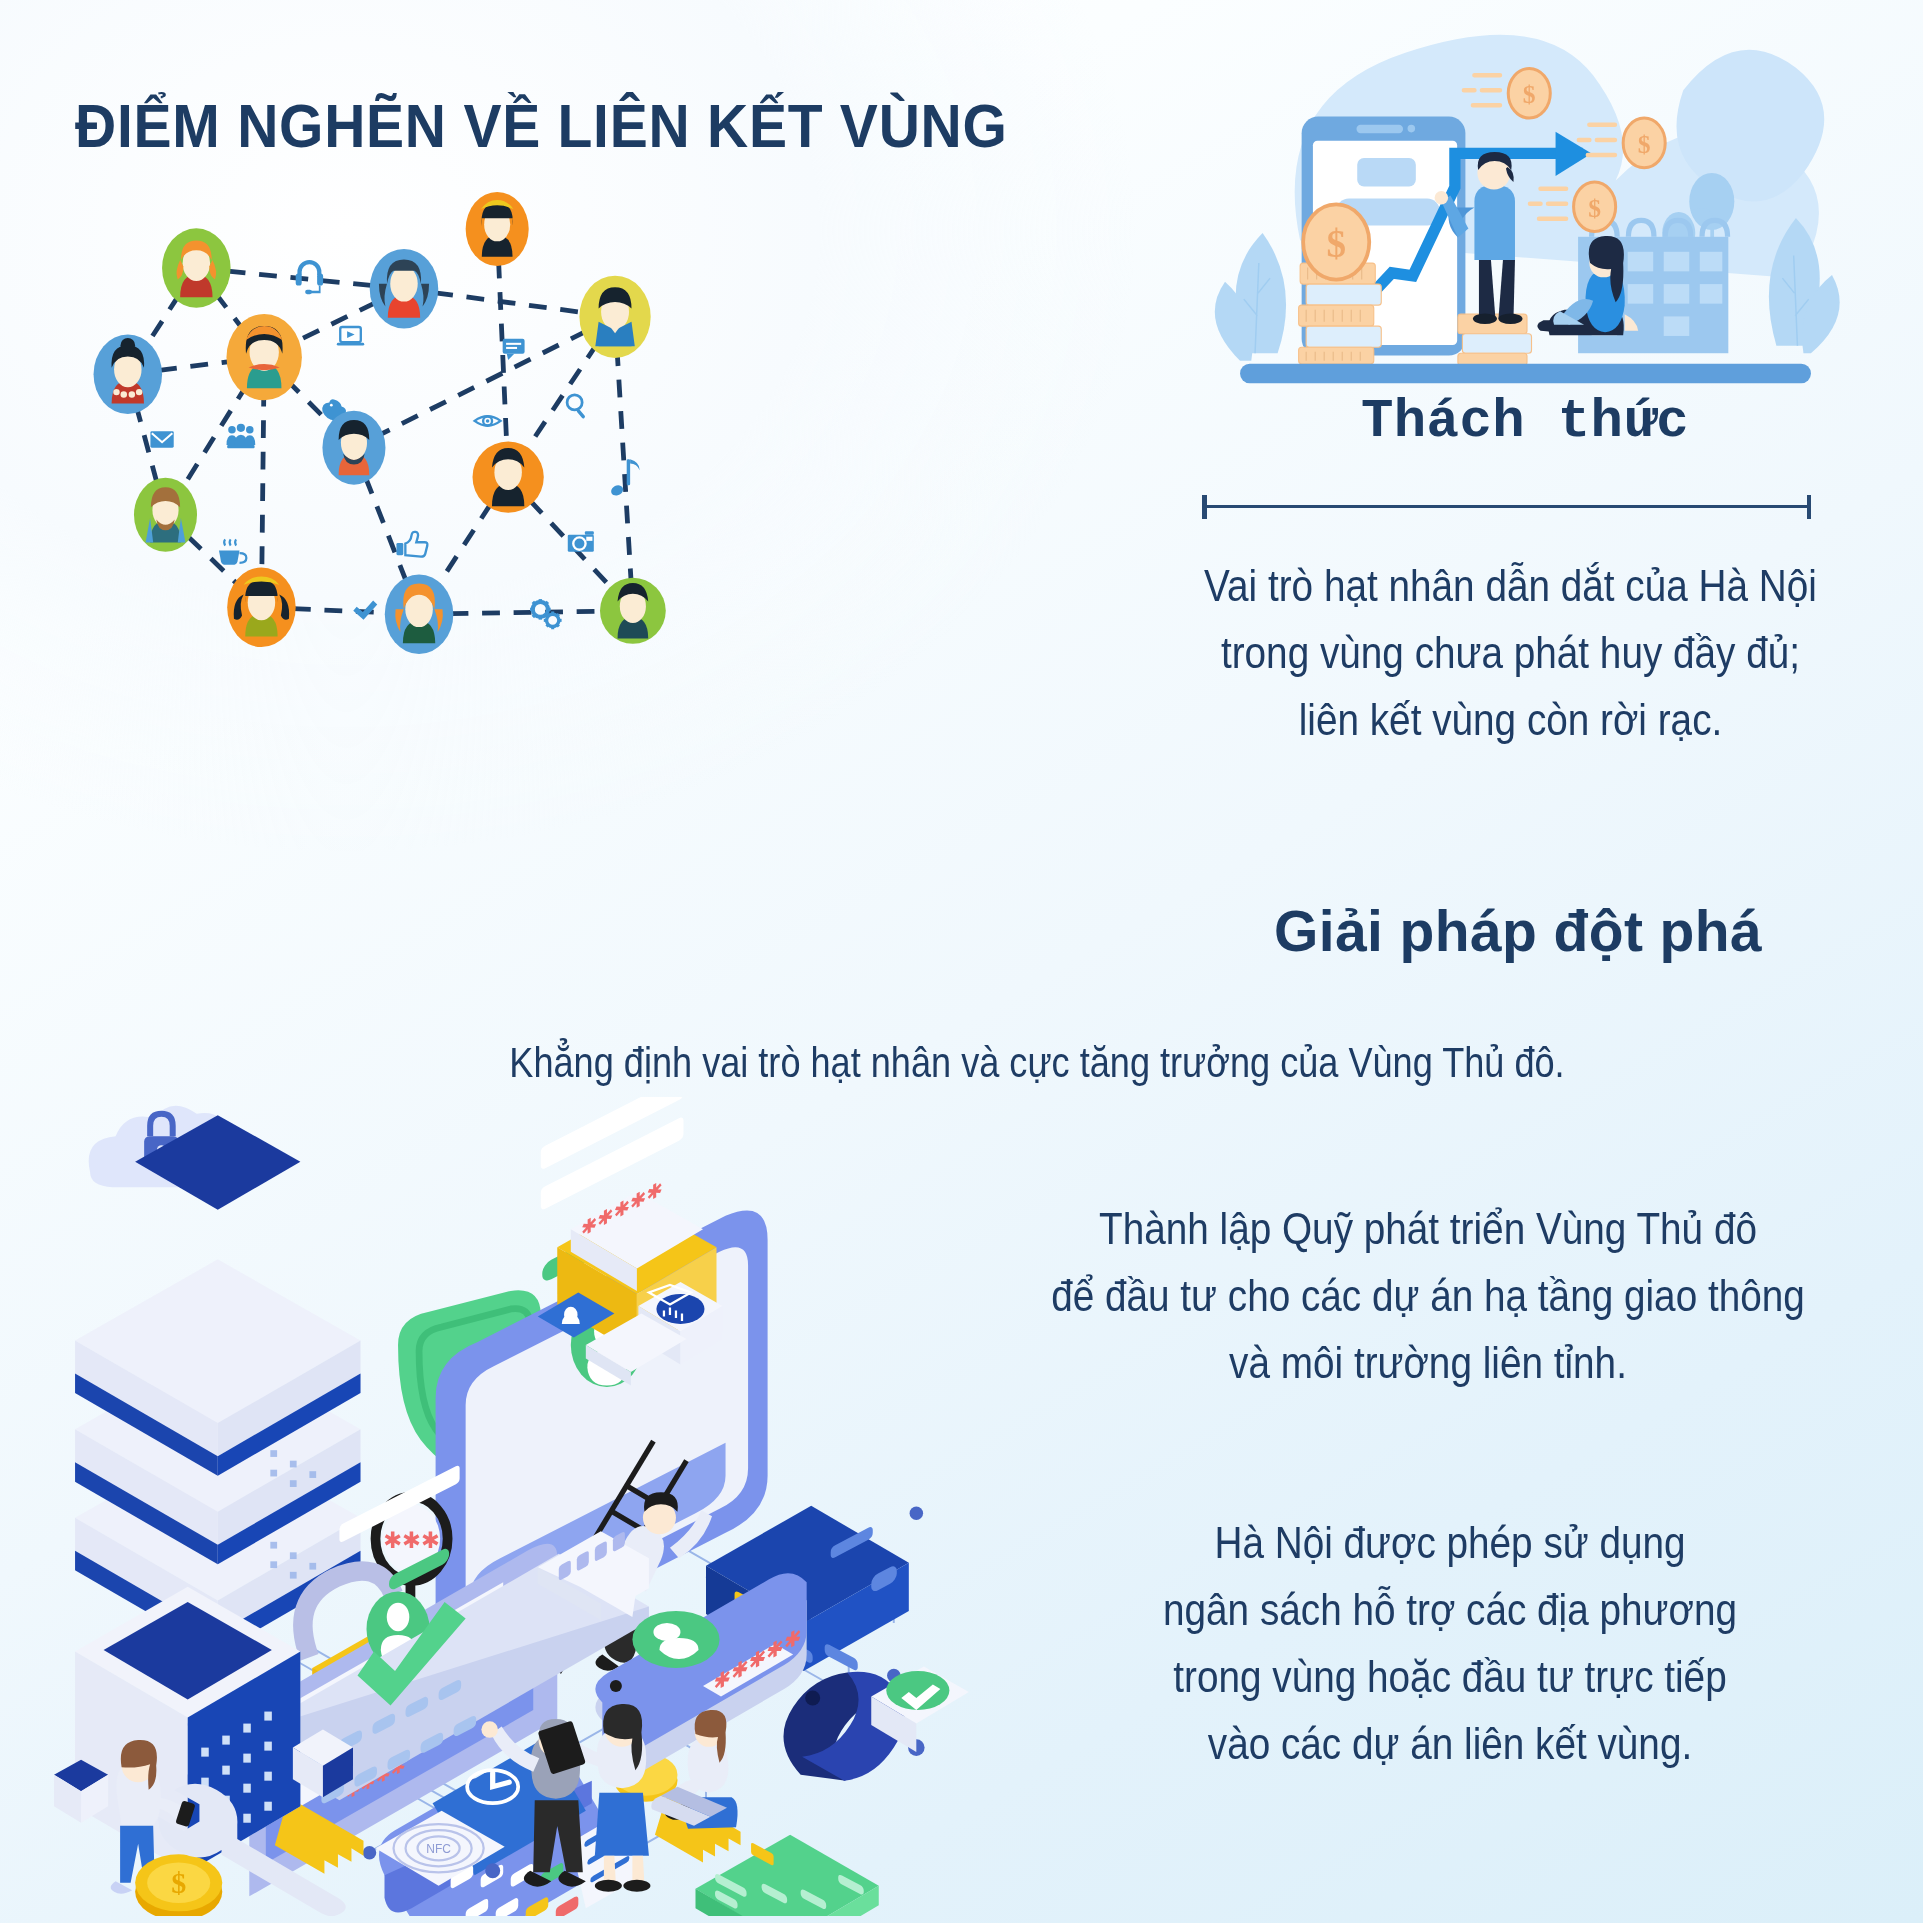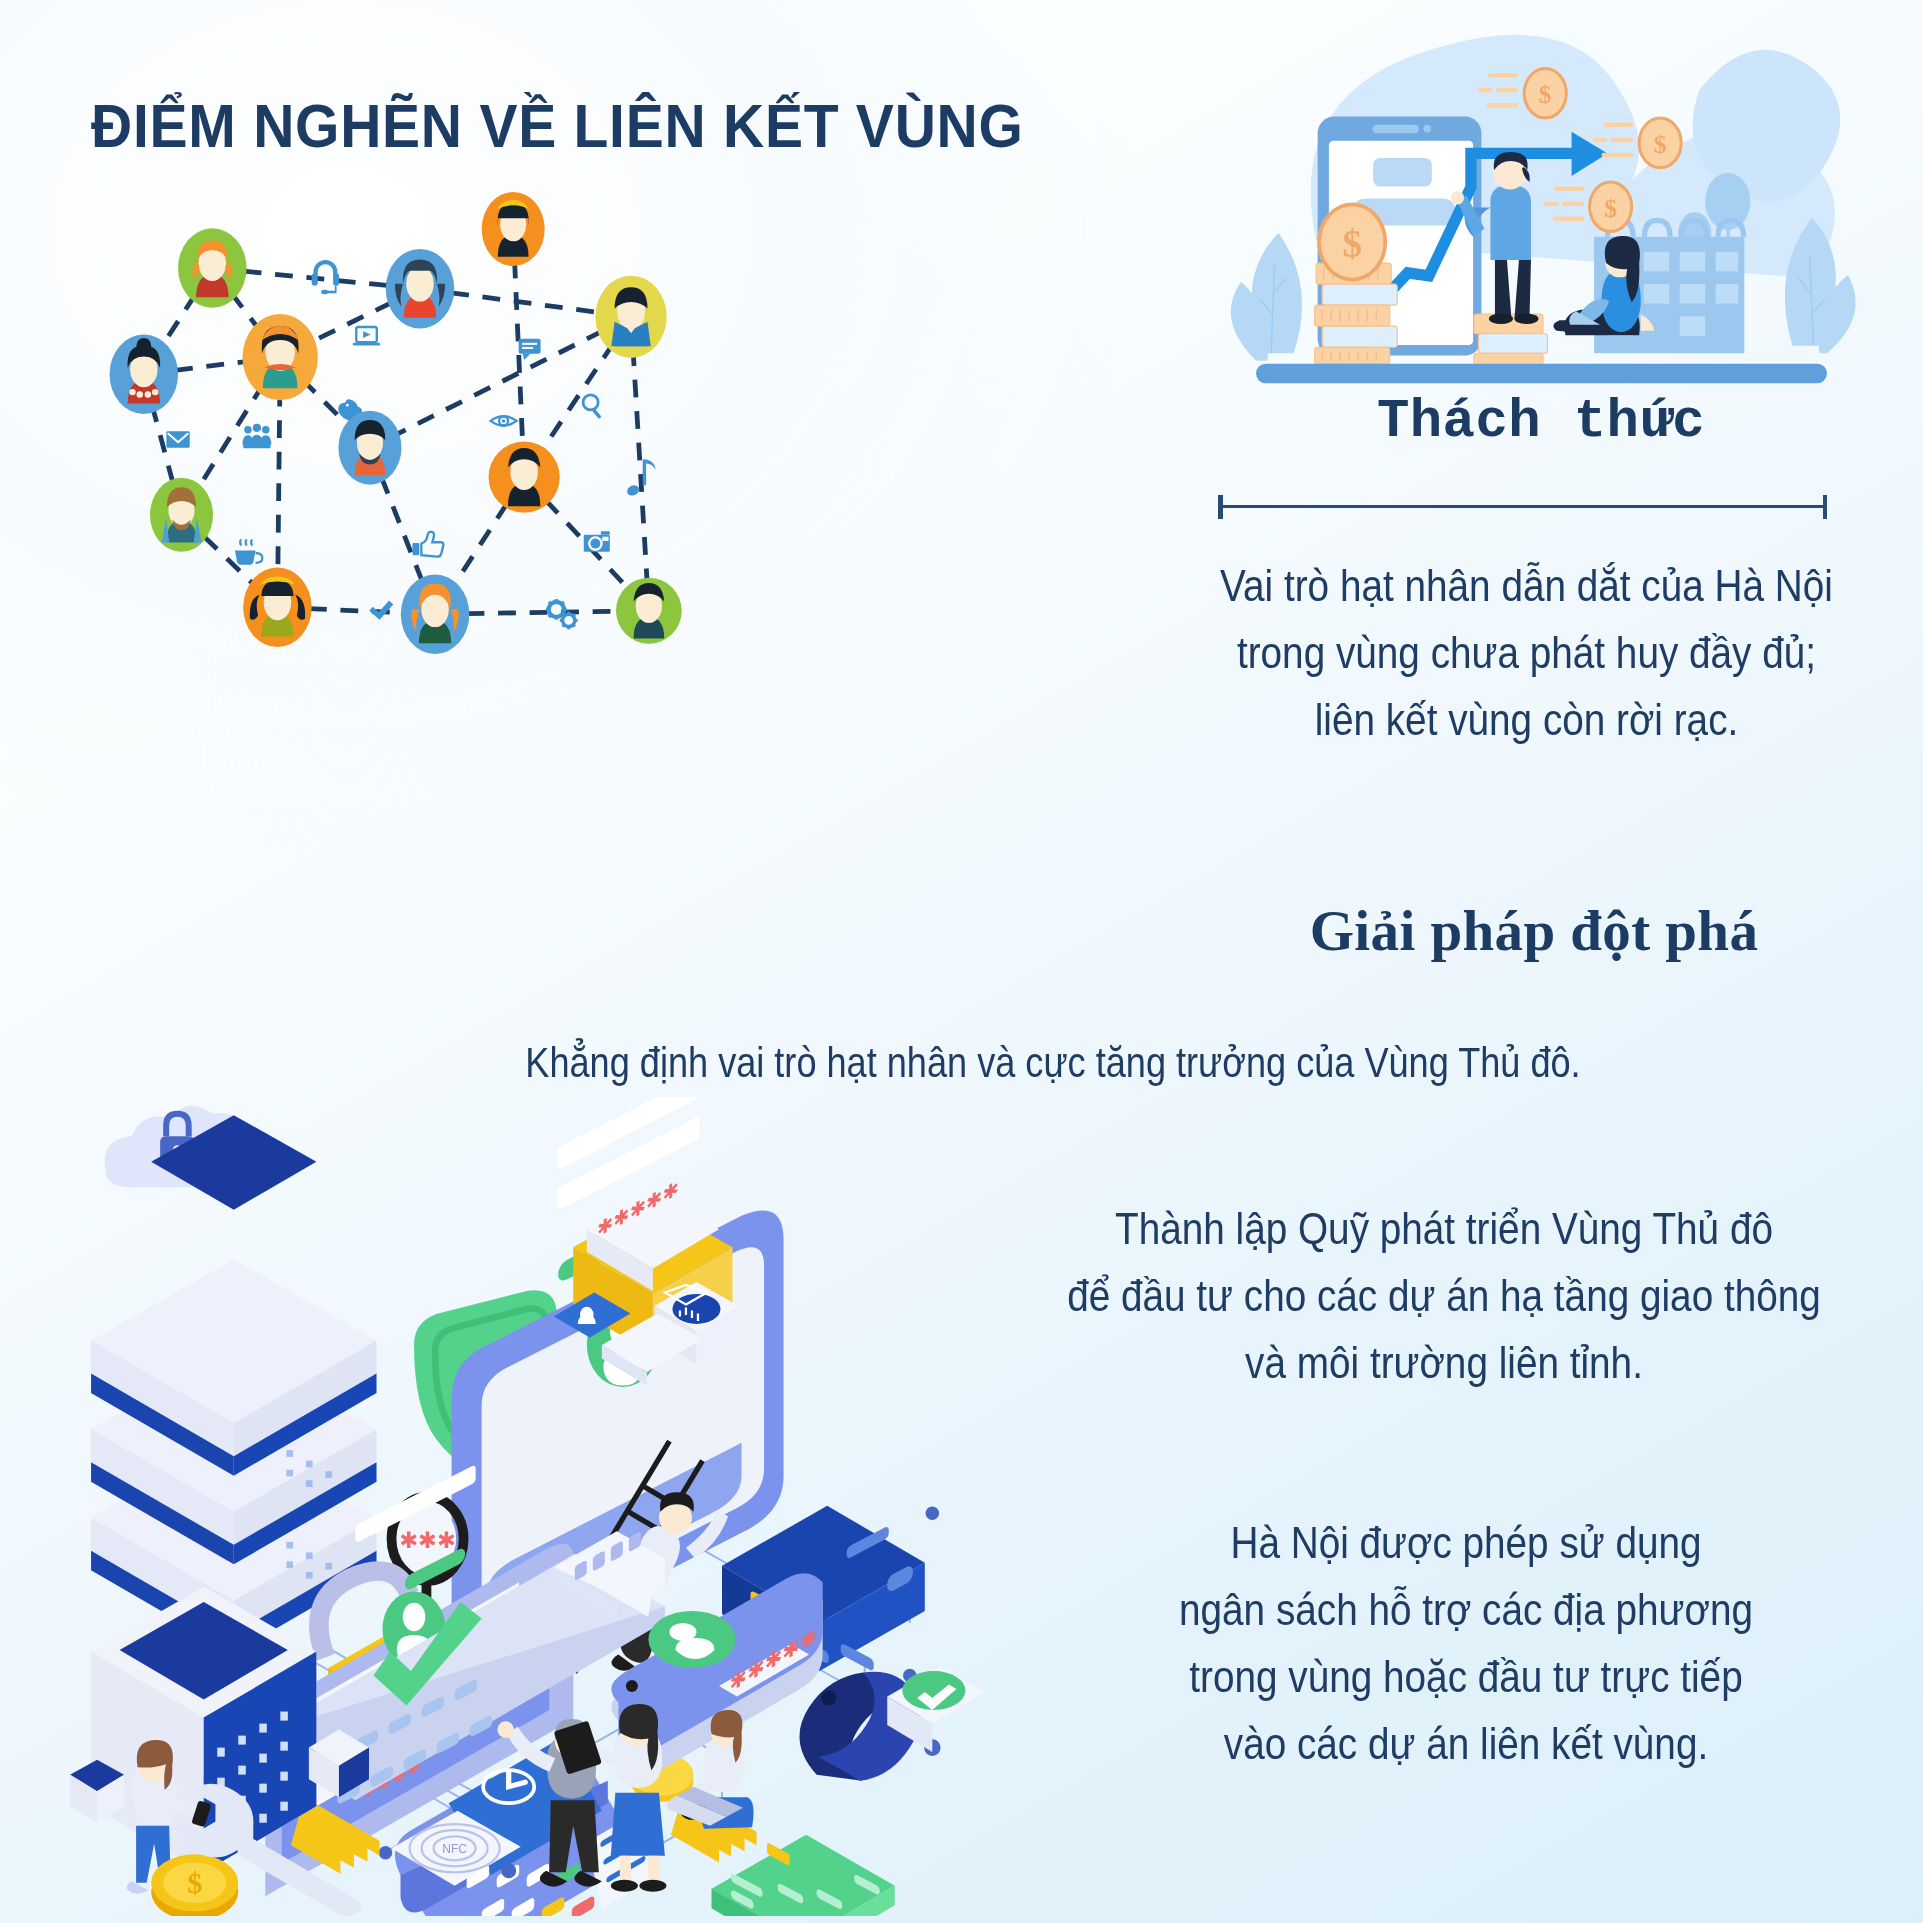--- a/index.html
+++ b/index.html
@@ -11,7 +11,7 @@
       linear-gradient(150deg, #ffffff 0%, #fbfeff 22%, #f0f8fd 52%, #e3f2fb 78%, #dbeff9 100%);
     overflow:hidden;position:relative;
   }
-  #page{position:absolute;inset:0;margin-left:16px;}
+  #page{position:absolute;inset:0;}
 
   
   .title{

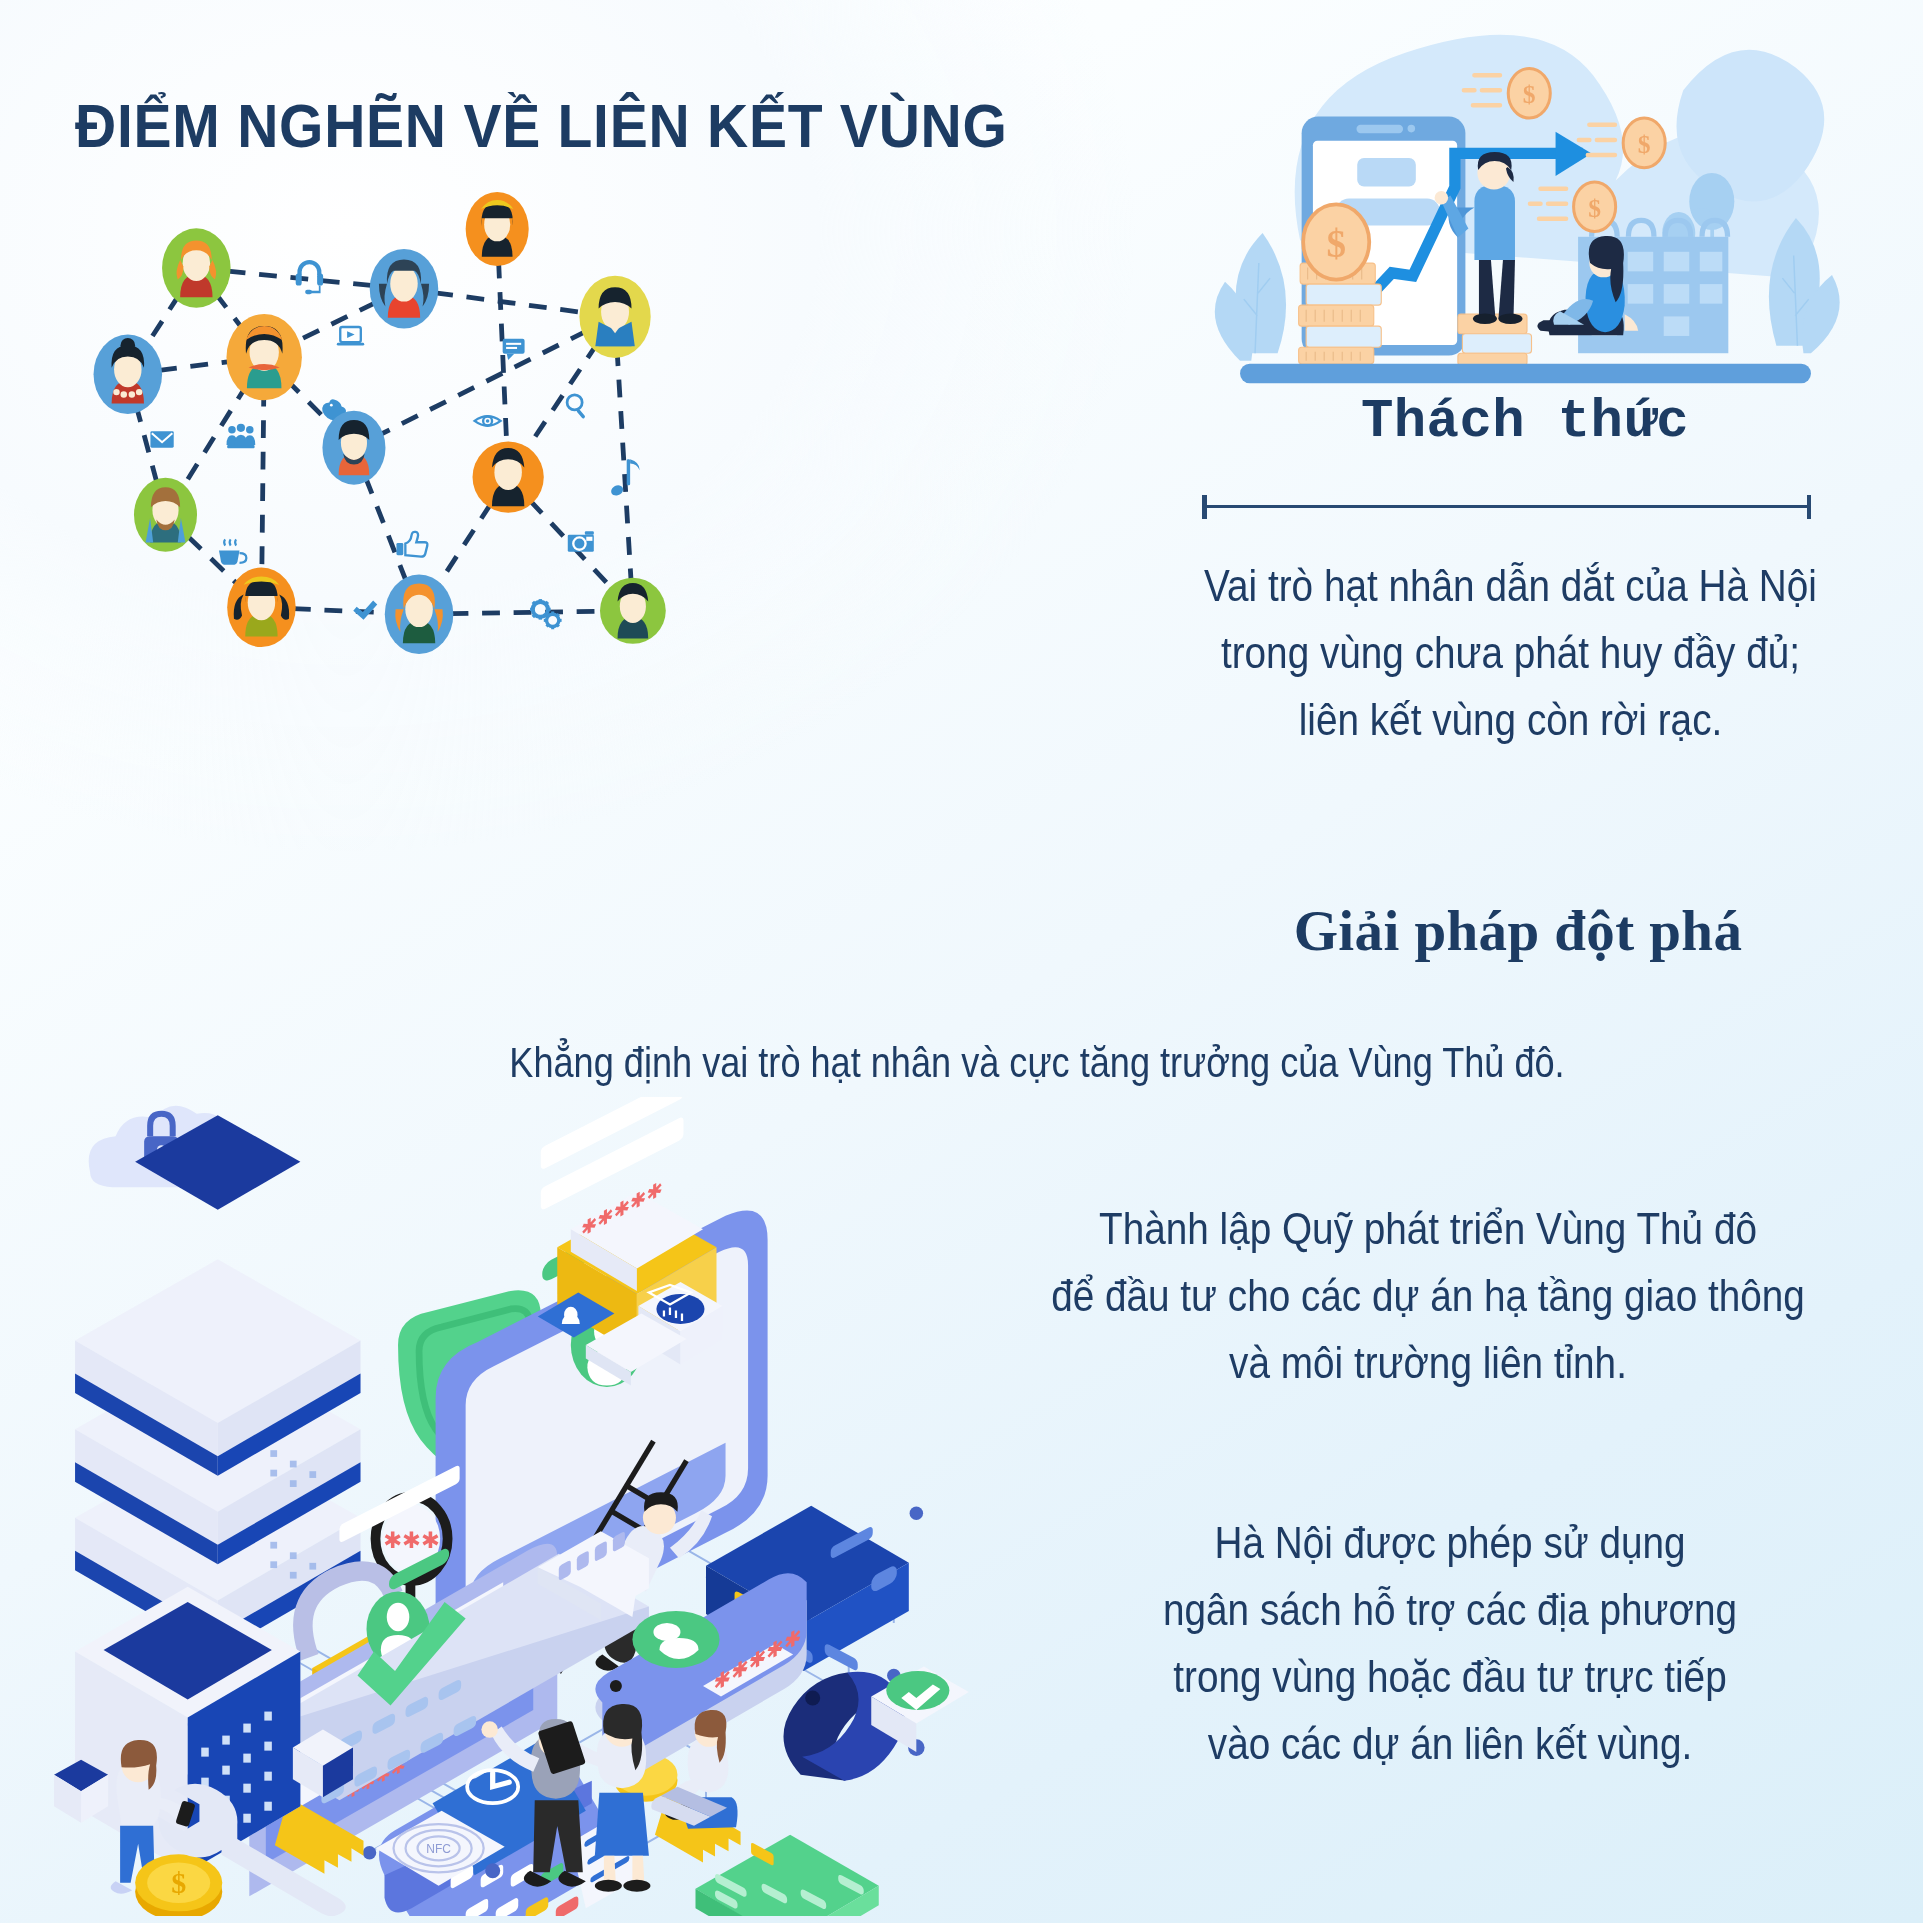--- a/index.html
+++ b/index.html
@@ -59,7 +59,7 @@
   .h-giaiphap{
     position:absolute;left:1150px;top:898px;width:736px;
     text-align:center;color:#1d3c63;
-    font-family:Liberation Serif, serif;
+    font-family:Liberation Sans, sans-serif;
     font-weight:bold;font-size:57px;letter-spacing:0.4px;
   }
 

